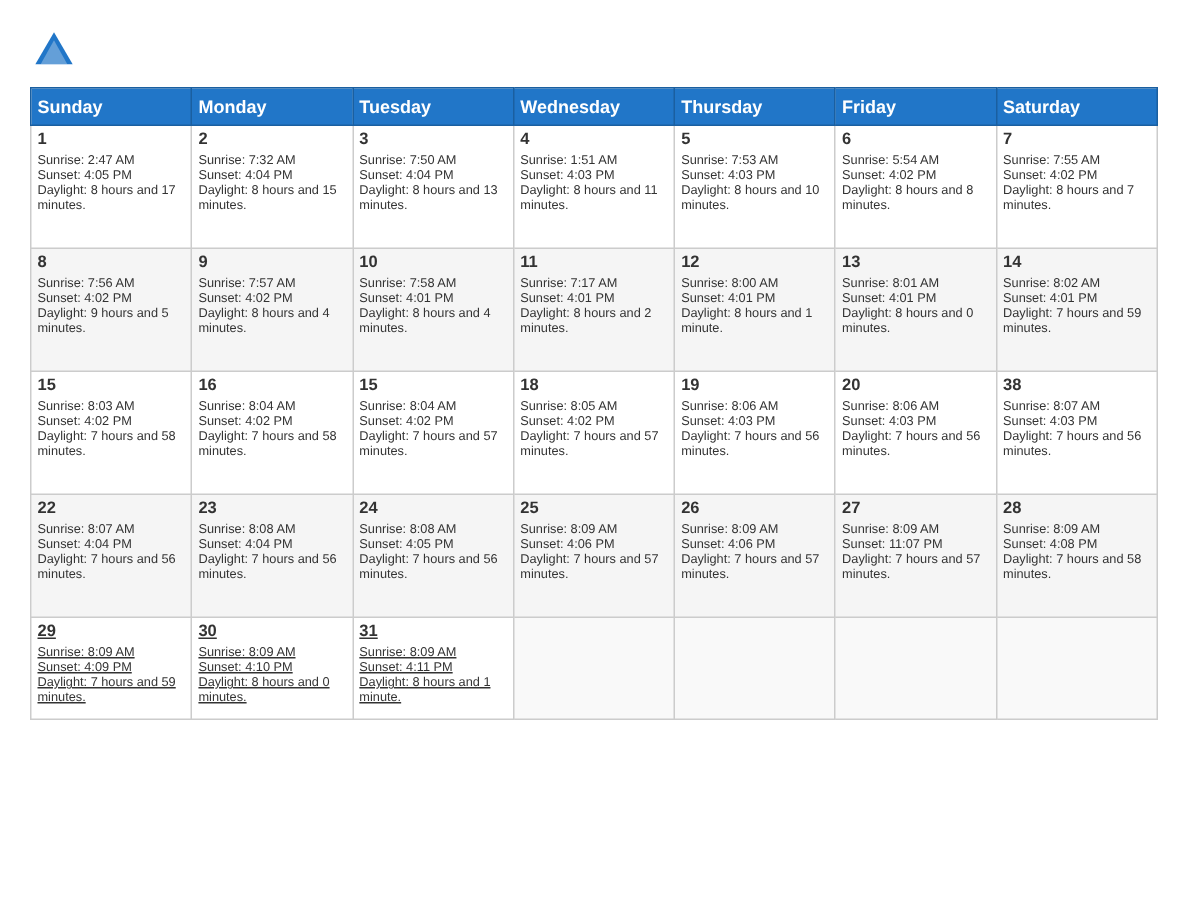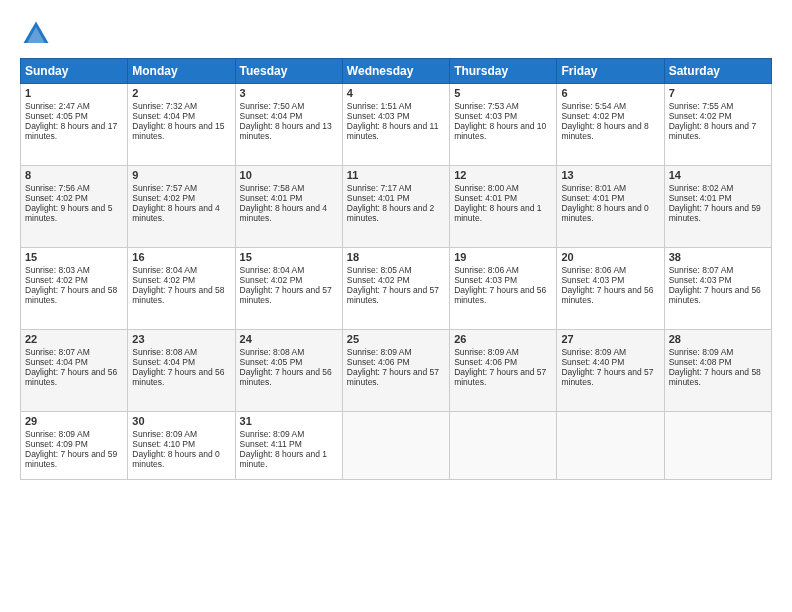--- a/index.html
+++ b/index.html
@@ -299,7 +299,7 @@
           <td>
         <span class="day-number">27</span>
         <span>Sunrise: 8:09 AM</span><br>
-        <span>Sunset: 4:40 PM</span><br>
+        <span>Sunset: 11:07 PM</span><br>
         <span>Daylight: 7 hours and 57 minutes.</span>
       </td>
           <td>

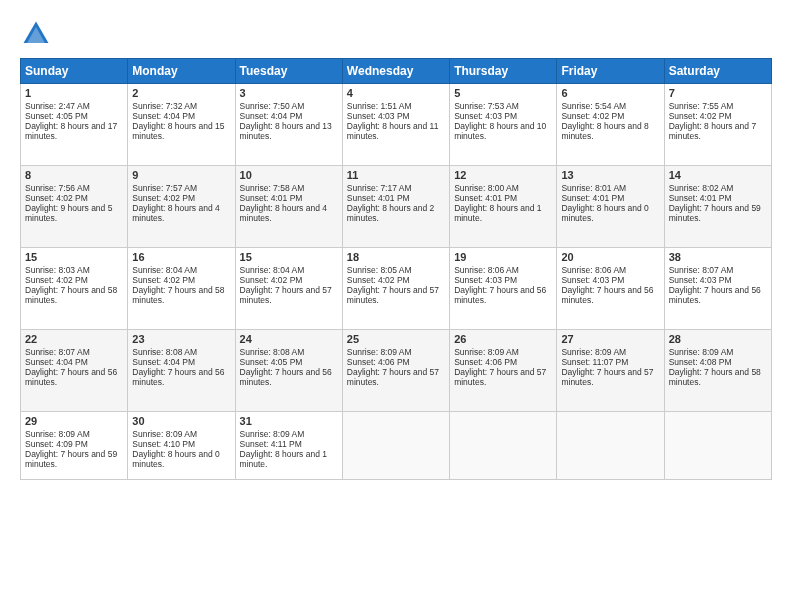--- a/index.html
+++ b/index.html
@@ -97,6 +97,7 @@
     }
     .last-row td {
       height: 68px;
+      text-decoration: underline;
     }
   </style>
 </head>

